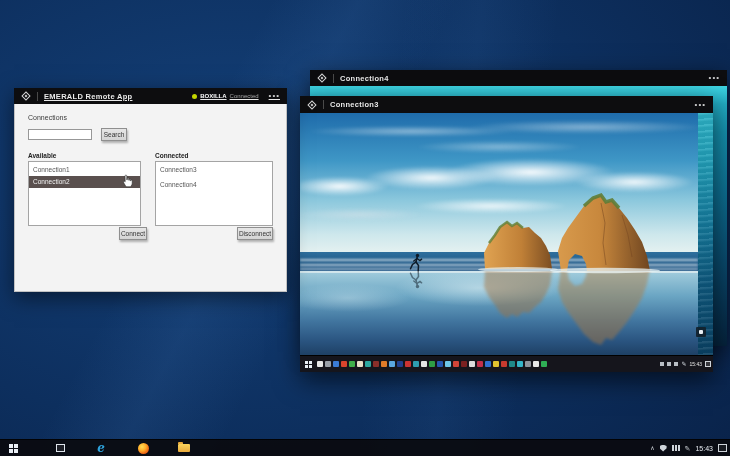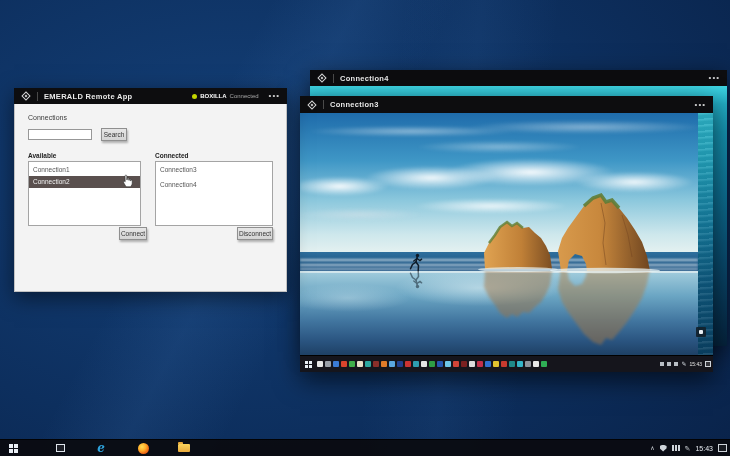--- a/index.html
+++ b/index.html
@@ -67,7 +67,7 @@
   .tray-box{width:6px;height:6px;border:1px solid #cfd4da;box-sizing:border-box;background:rgba(255,255,255,.15);}
   
   .emerald{position:absolute;left:14px;top:88px;width:273px;height:204px;box-shadow:0 6px 20px rgba(0,0,0,.5);}
-  .emerald .titlebar{height:16px;}
+  .emerald .titlebar{height:16px;text-decoration:underline;}
   .status{display:flex;align-items:center;margin-left:auto;gap:3px;}
   .status-dot{width:5px;height:5px;border-radius:50%;background:#c3d600;}
   .status-brand{font-size:6px;font-weight:bold;color:#fff;}

